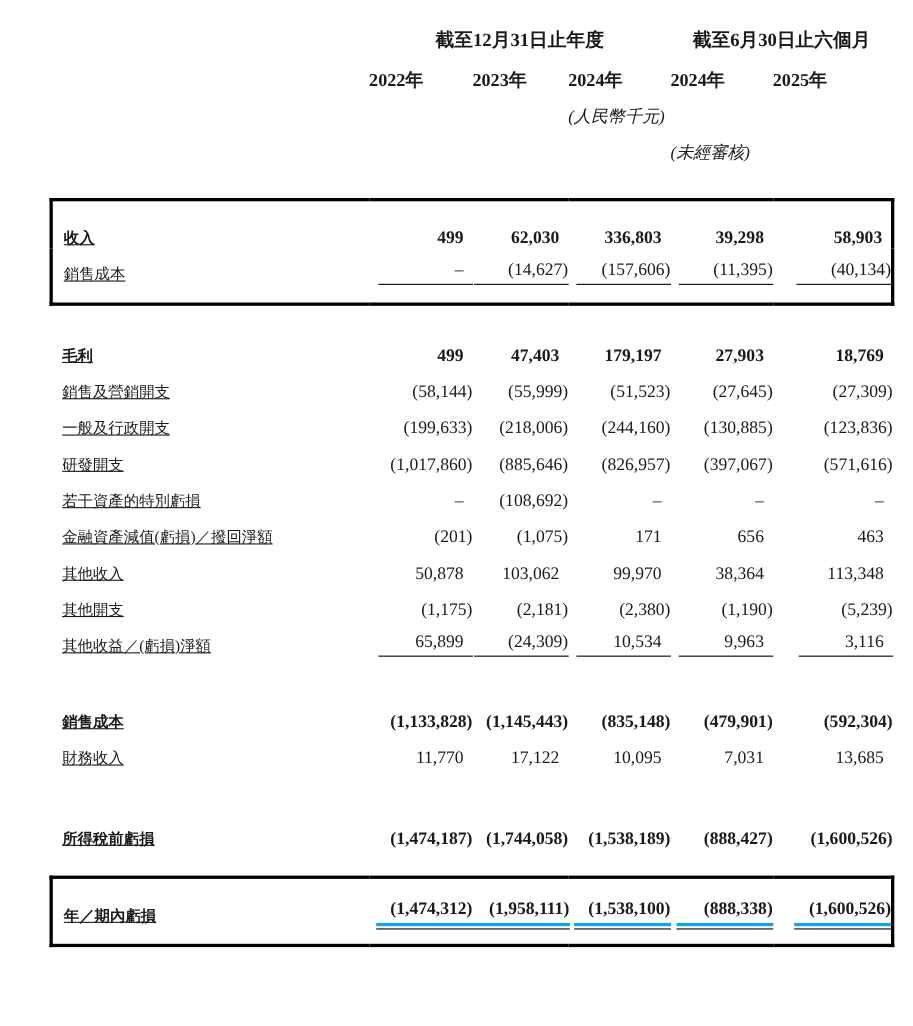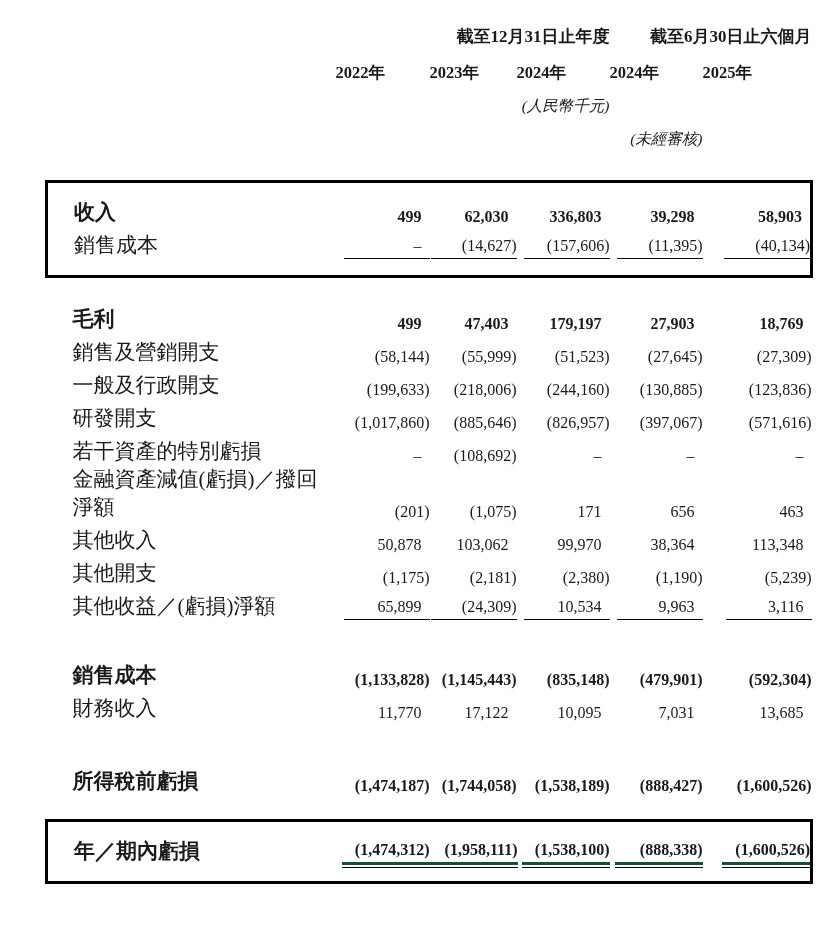--- a/index.html
+++ b/index.html
@@ -13,7 +13,7 @@
 
   
   thead th { font-weight:bold; }
-  .grp  { text-align:right; font-size:17px; height:34px; padding-bottom:6px; }
+  .grp  { text-align:center; font-size:17px; height:34px; padding-bottom:6px; }
   .yr   { text-align:left;  font-size:16.5px; height:30px; }
   .note { text-align:right; font-style:italic; font-weight:normal; font-size:15.5px; height:33px;font-family:Liberation Serif, serif; }
 

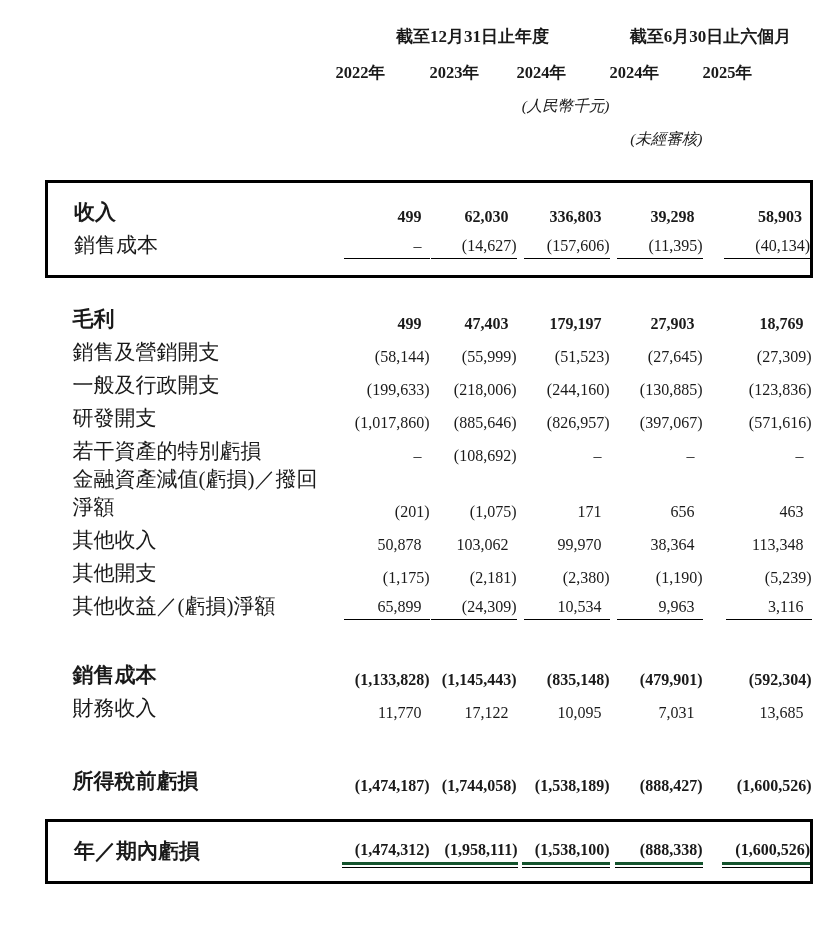--- a/index.html
+++ b/index.html
@@ -15,7 +15,7 @@
   thead th { font-weight:bold; }
   .grp  { text-align:center; font-size:17px; height:34px; padding-bottom:6px; }
   .yr   { text-align:left;  font-size:16.5px; height:30px; }
-  .note { text-align:right; font-style:italic; font-weight:normal; font-size:15.5px; height:33px;font-family:Liberation Serif, serif; }
+  .note { text-align:left; font-style:italic; font-weight:normal; font-size:15.5px; height:33px;font-family:Liberation Serif, serif; }
 
   
   tbody td { height:33px; font-size:16px; }

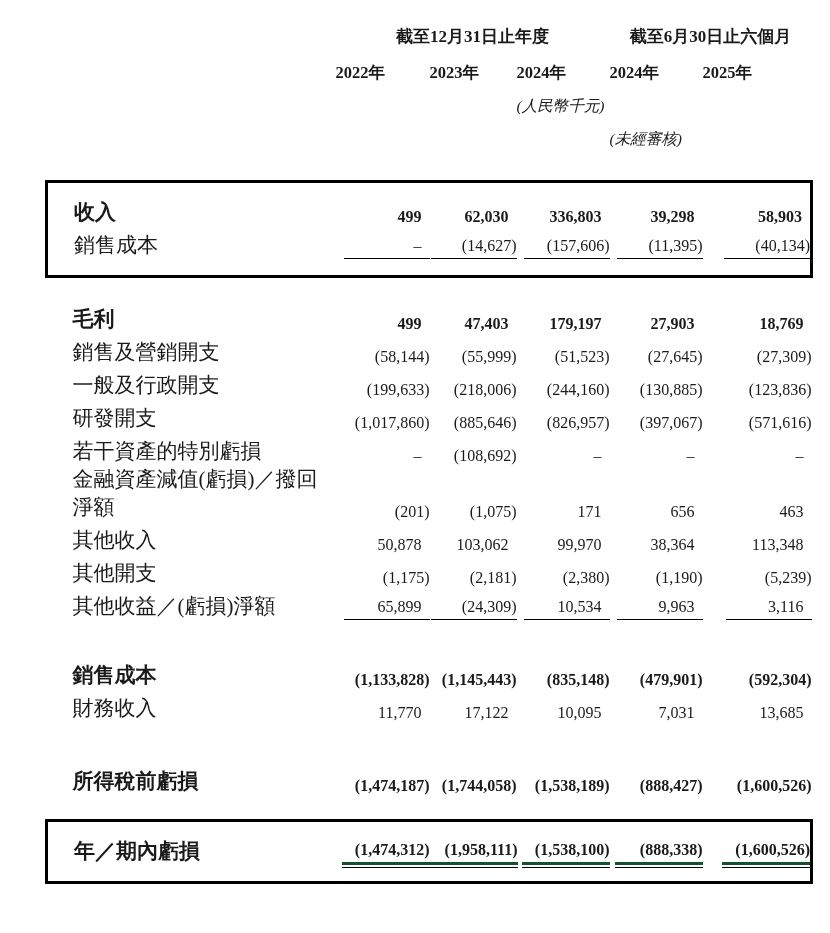--- a/index.html
+++ b/index.html
@@ -19,7 +19,7 @@
 
   
   tbody td { height:33px; font-size:16px; }
-  td.lbl  { padding-left:26px; font-size:21px; }
+  td.lbl  { padding-left:10px; font-size:14px;text-decoration:underline; }
   td.num  { text-align:right; }
   tr.bold td { font-weight:bold; }
 

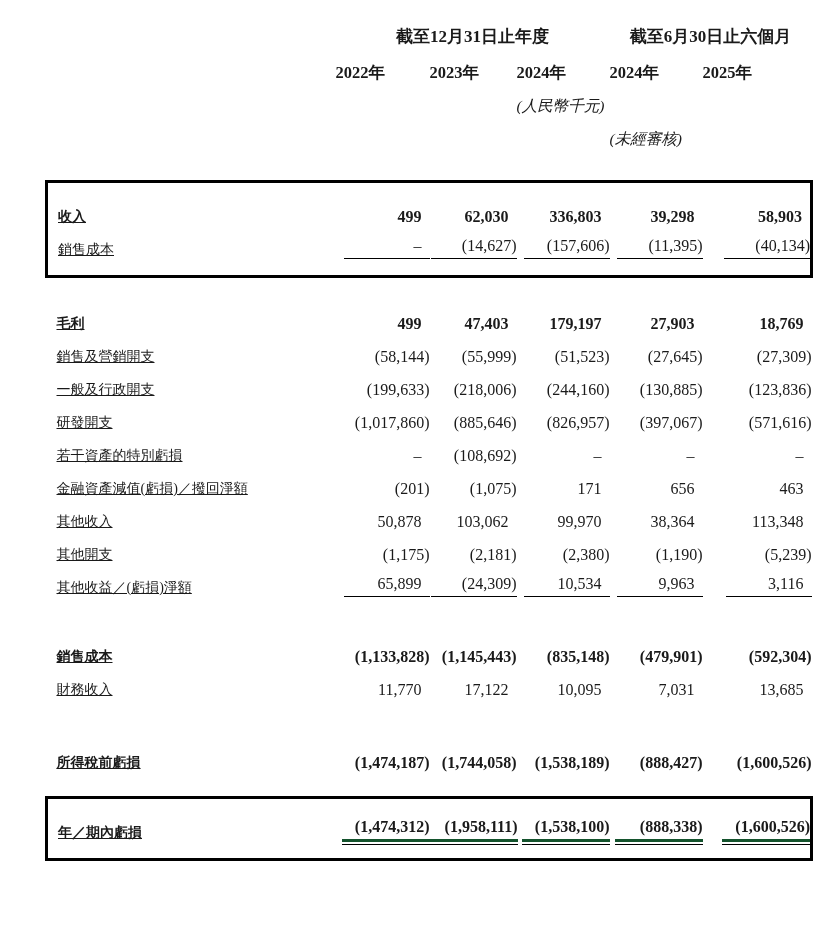--- a/index.html
+++ b/index.html
@@ -26,7 +26,7 @@
   .val { display:inline-block; }
   .pad { padding-right:8px; }
   .u1  { box-sizing:border-box; width:86px; text-align:right; border-bottom:1.2px solid #000; padding-bottom:3px; }
-  .u2  { box-sizing:border-box; width:88px; text-align:right; border-bottom:3px solid #14532d; padding-bottom:3px; position:relative; }
+  .u2  { box-sizing:border-box; width:88px; text-align:right; border-bottom:3px solid #0ea5e9; padding-bottom:3px; position:relative; }
   .u2::after { content:""; position:absolute; left:0; right:0; bottom:-6px; border-bottom:1.5px solid #000; }
 
   tbody.boxed { border:3px solid #000; }

